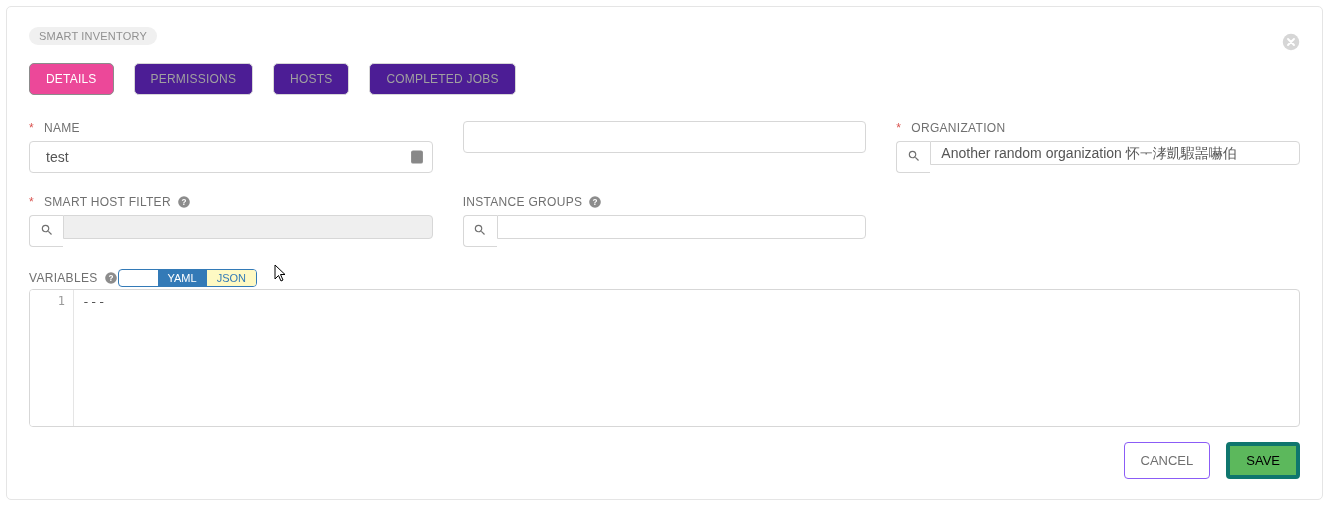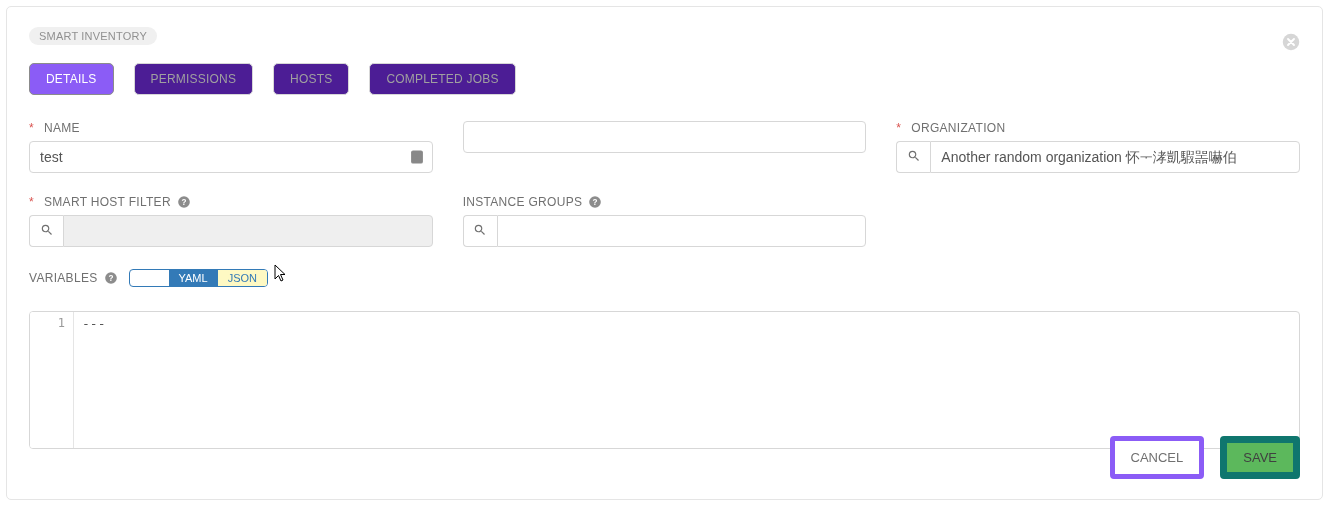--- a/index.html
+++ b/index.html
@@ -12,7 +12,7 @@
 .close-btn svg { width: 18px; height: 18px; fill: #d6d6d6; }
 .tabs { display: flex; gap: 20px; margin-bottom: 26px; }
 .tab { border: 1px solid #d7d7d7; border-radius: 5px; padding: 8px 16px; font-size: 12px; font-weight: 500; color: #a0a0a0; background: #4c1d95; cursor: pointer; letter-spacing: 0.2px; }
-.tab.active { background: #8b5cf6; color: #fff; border-color: #8b8b8b; }
+.tab.active { background: #ec4899; color: #fff; border-color: #8b8b8b; }
 .form-row { display: flex; gap: 30px; margin-bottom: 22px; }
 .form-col { flex: 1; min-width: 0; }
 .label { font-size: 12px; font-weight: 500; color: #707070; letter-spacing: 0.3px; margin-bottom: 6px; display: flex; align-items: center; gap: 6px; }

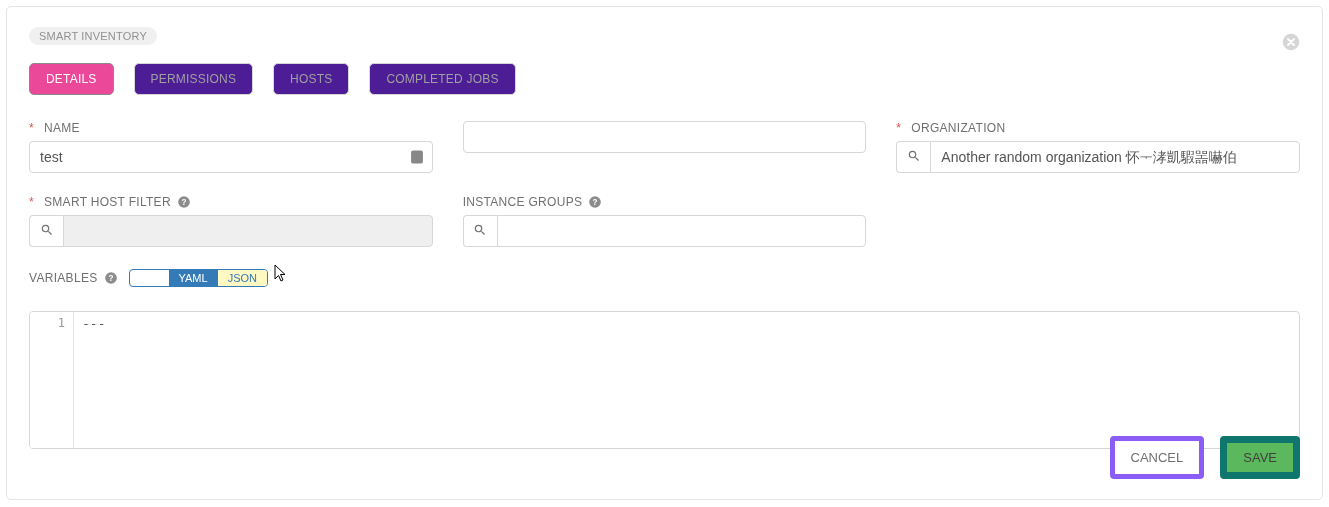--- a/index.html
+++ b/index.html
@@ -19,7 +19,7 @@
 .req-star { color: #d9534f; margin-right: 4px; }
 .help-icon { display: inline-flex; width: 14px; height: 14px; }
 .help-icon svg { width: 14px; height: 14px; fill: #8c8c8c; }
-.text-input { width: 100%; height: 32px; border: 1px solid #d7d7d7; border-radius: 4px; padding: 0 10px; font-size: 14px; color: #555; background: #fff; }
+.text-input { width: 100%; height: 32px; border: 1px solid #d7d7d7; border-radius: 4px; padding: 0 16px; font-size: 14px; color: #555; background: #fff; }
 .text-input::placeholder { color: #aaa; }
 .input-group { display: flex; width: 100%; }
 .ig-btn { width: 34px; height: 32px; border: 1px solid #d7d7d7; border-right: none; border-radius: 4px 0 0 4px; background: #fff; display: flex; align-items: center; justify-content: center; cursor: pointer; }

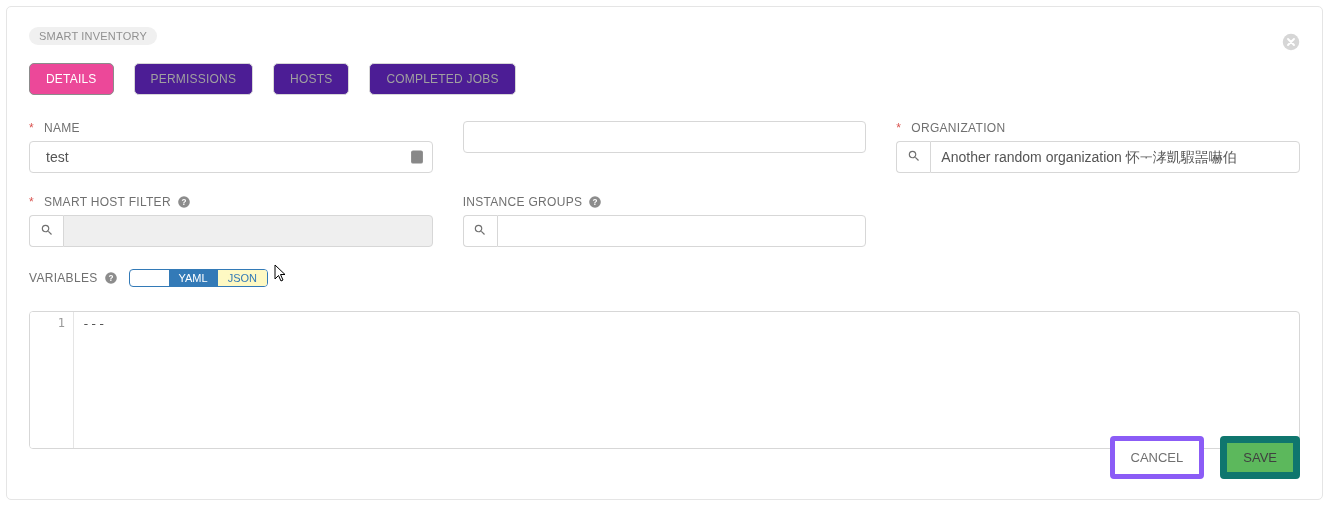--- a/index.html
+++ b/index.html
@@ -24,7 +24,7 @@
 .input-group { display: flex; width: 100%; }
 .ig-btn { width: 34px; height: 32px; border: 1px solid #d7d7d7; border-right: none; border-radius: 4px 0 0 4px; background: #fff; display: flex; align-items: center; justify-content: center; cursor: pointer; }
 .ig-btn svg { width: 14px; height: 14px; fill: #707070; }
-.ig-input { flex: 1; height: 32px; border: 1px solid #d7d7d7; border-radius: 0 4px 4px 0; padding: 0 10px; font-size: 14px; color: #555; background: #fff; }
+.ig-input { flex: 1; height: 24px; border: 1px solid #d7d7d7; border-radius: 0 4px 4px 0; padding: 0 10px; font-size: 14px; color: #555; background: #fff; }
 .ig-input.disabled { background: #efefef; color: #999; }
 .name-wrap { position: relative; }
 .name-wrap .suffix-icon { position: absolute; right: 8px; top: 50%; transform: translateY(-50%); width: 16px; height: 16px; pointer-events: none; }

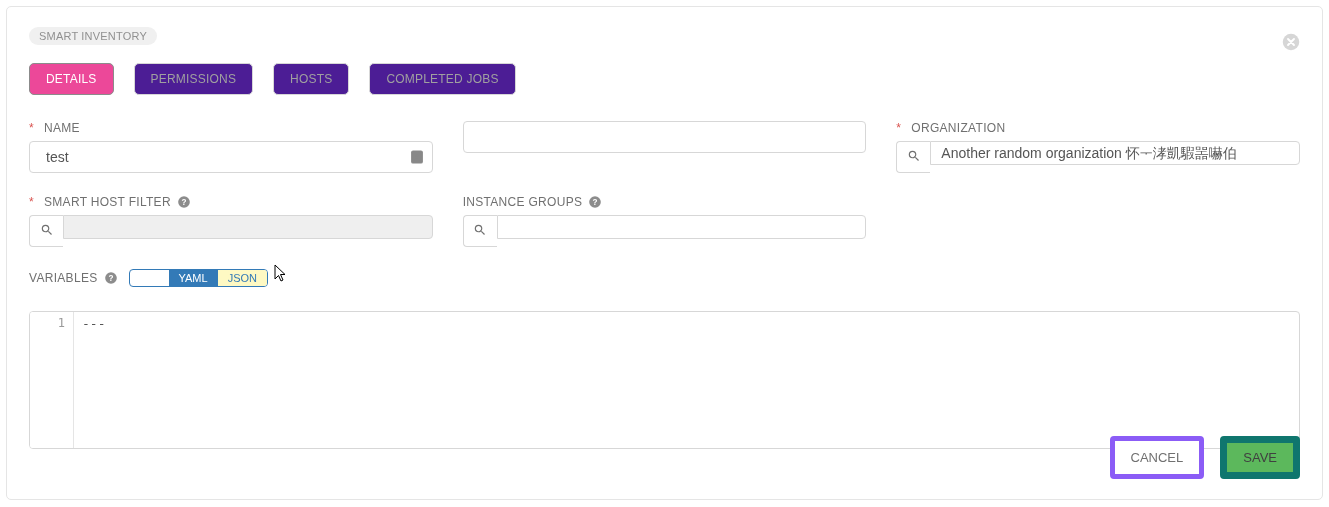--- a/index.html
+++ b/index.html
@@ -29,7 +29,7 @@
 .name-wrap { position: relative; }
 .name-wrap .suffix-icon { position: absolute; right: 8px; top: 50%; transform: translateY(-50%); width: 16px; height: 16px; pointer-events: none; }
 .name-wrap .suffix-icon svg { width: 16px; height: 16px; fill: #888; stroke: #888; }
-.vars-head { display: flex; align-items: center; gap: 11px; margin-bottom: 24px; }
+.vars-head { display: flex; align-items: center; gap: 0; margin-bottom: 2px; }
 .toggle-group { display: inline-flex; border-radius: 4px; overflow: hidden; border: 1px solid #337ab7; padding-left: 39px; }
 .toggle-btn { padding: 2px 10px; font-size: 11px; font-weight: 500; cursor: pointer; border: none; }
 .toggle-btn.active { background: #337ab7; color: #fff; }

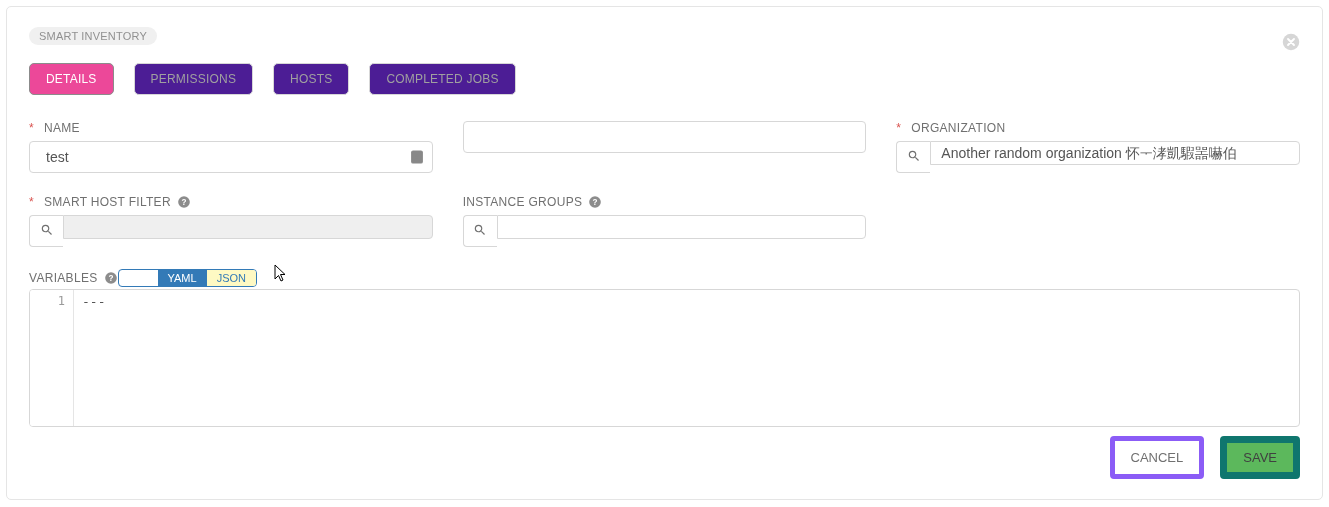--- a/index.html
+++ b/index.html
@@ -39,7 +39,7 @@
 .code-area { flex: 1; padding: 4px 8px; color: #555; outline: none; white-space: pre; }
 .footer { position: absolute; bottom: 20px; right: 22px; display: flex; gap: 16px; }
 .btn { border-radius: 4px; padding: 7px 16px; font-size: 13px; cursor: pointer; }
-.btn-default { background: #fff; border: 5px solid #8b5cf6; color: #707070; }
+.btn-default { background: #fff; border: 1px solid #8b5cf6; color: #707070; }
 .btn-success { background: #5cb85c; border: 7px solid #0f766e; color: #404040; font-weight: 500; }
 .cursor-arrow { position: fixed; left: 274px; top: 264px; width: 14px; height: 20px; pointer-events: none; z-index: 9999; }
 .cursor-arrow svg { width: 14px; height: 20px; }

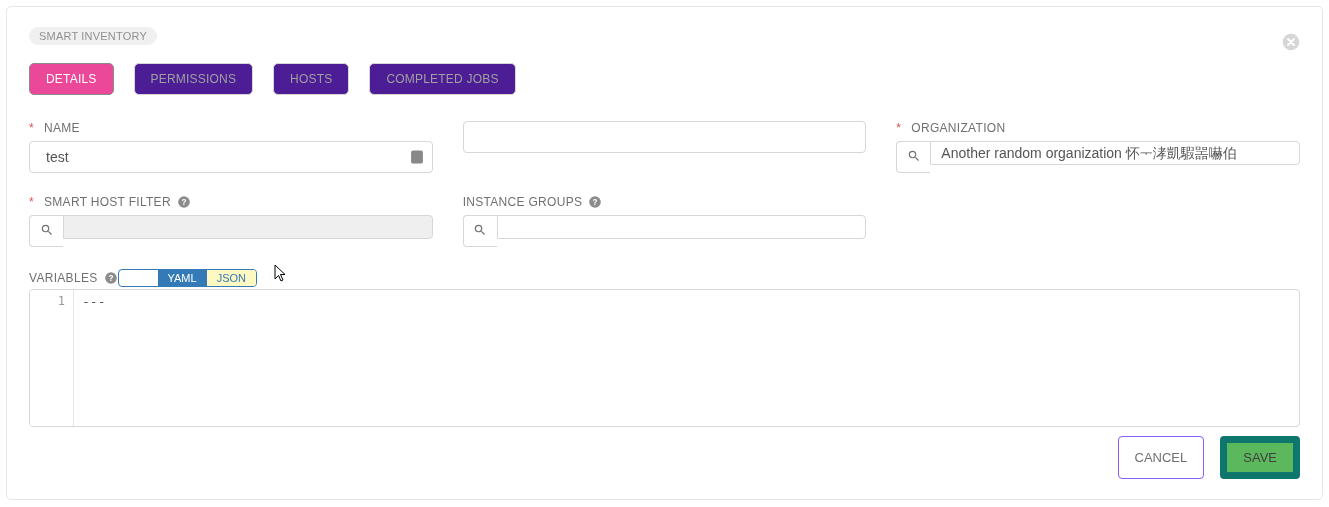--- a/index.html
+++ b/index.html
@@ -40,7 +40,7 @@
 .footer { position: absolute; bottom: 20px; right: 22px; display: flex; gap: 16px; }
 .btn { border-radius: 4px; padding: 7px 16px; font-size: 13px; cursor: pointer; }
 .btn-default { background: #fff; border: 1px solid #8b5cf6; color: #707070; }
-.btn-success { background: #5cb85c; border: 7px solid #0f766e; color: #404040; font-weight: 500; }
+.btn-success { background: #5cb85c; border: 4px solid #0f766e; color: #000000; font-weight: 500; }
 .cursor-arrow { position: fixed; left: 274px; top: 264px; width: 14px; height: 20px; pointer-events: none; z-index: 9999; }
 .cursor-arrow svg { width: 14px; height: 20px; }
 </style>

